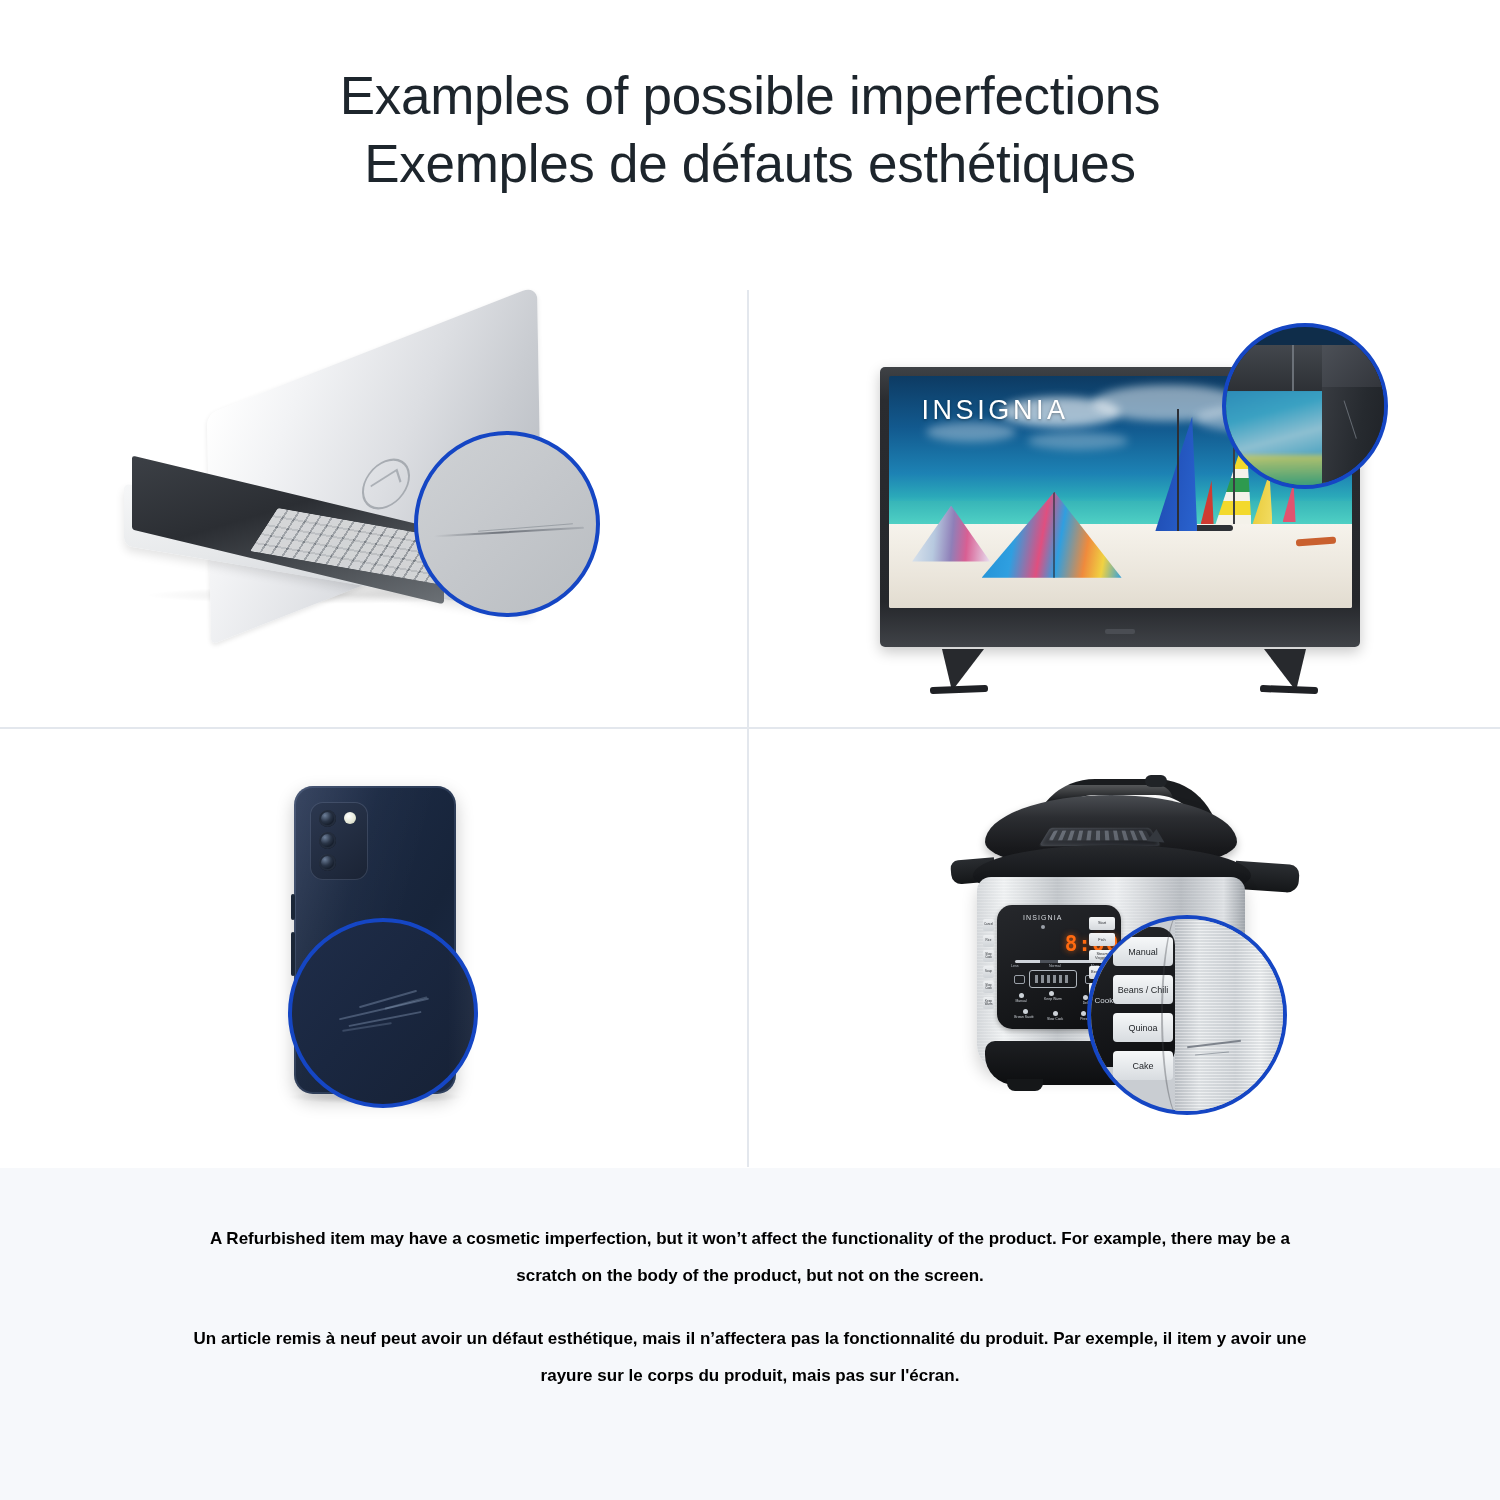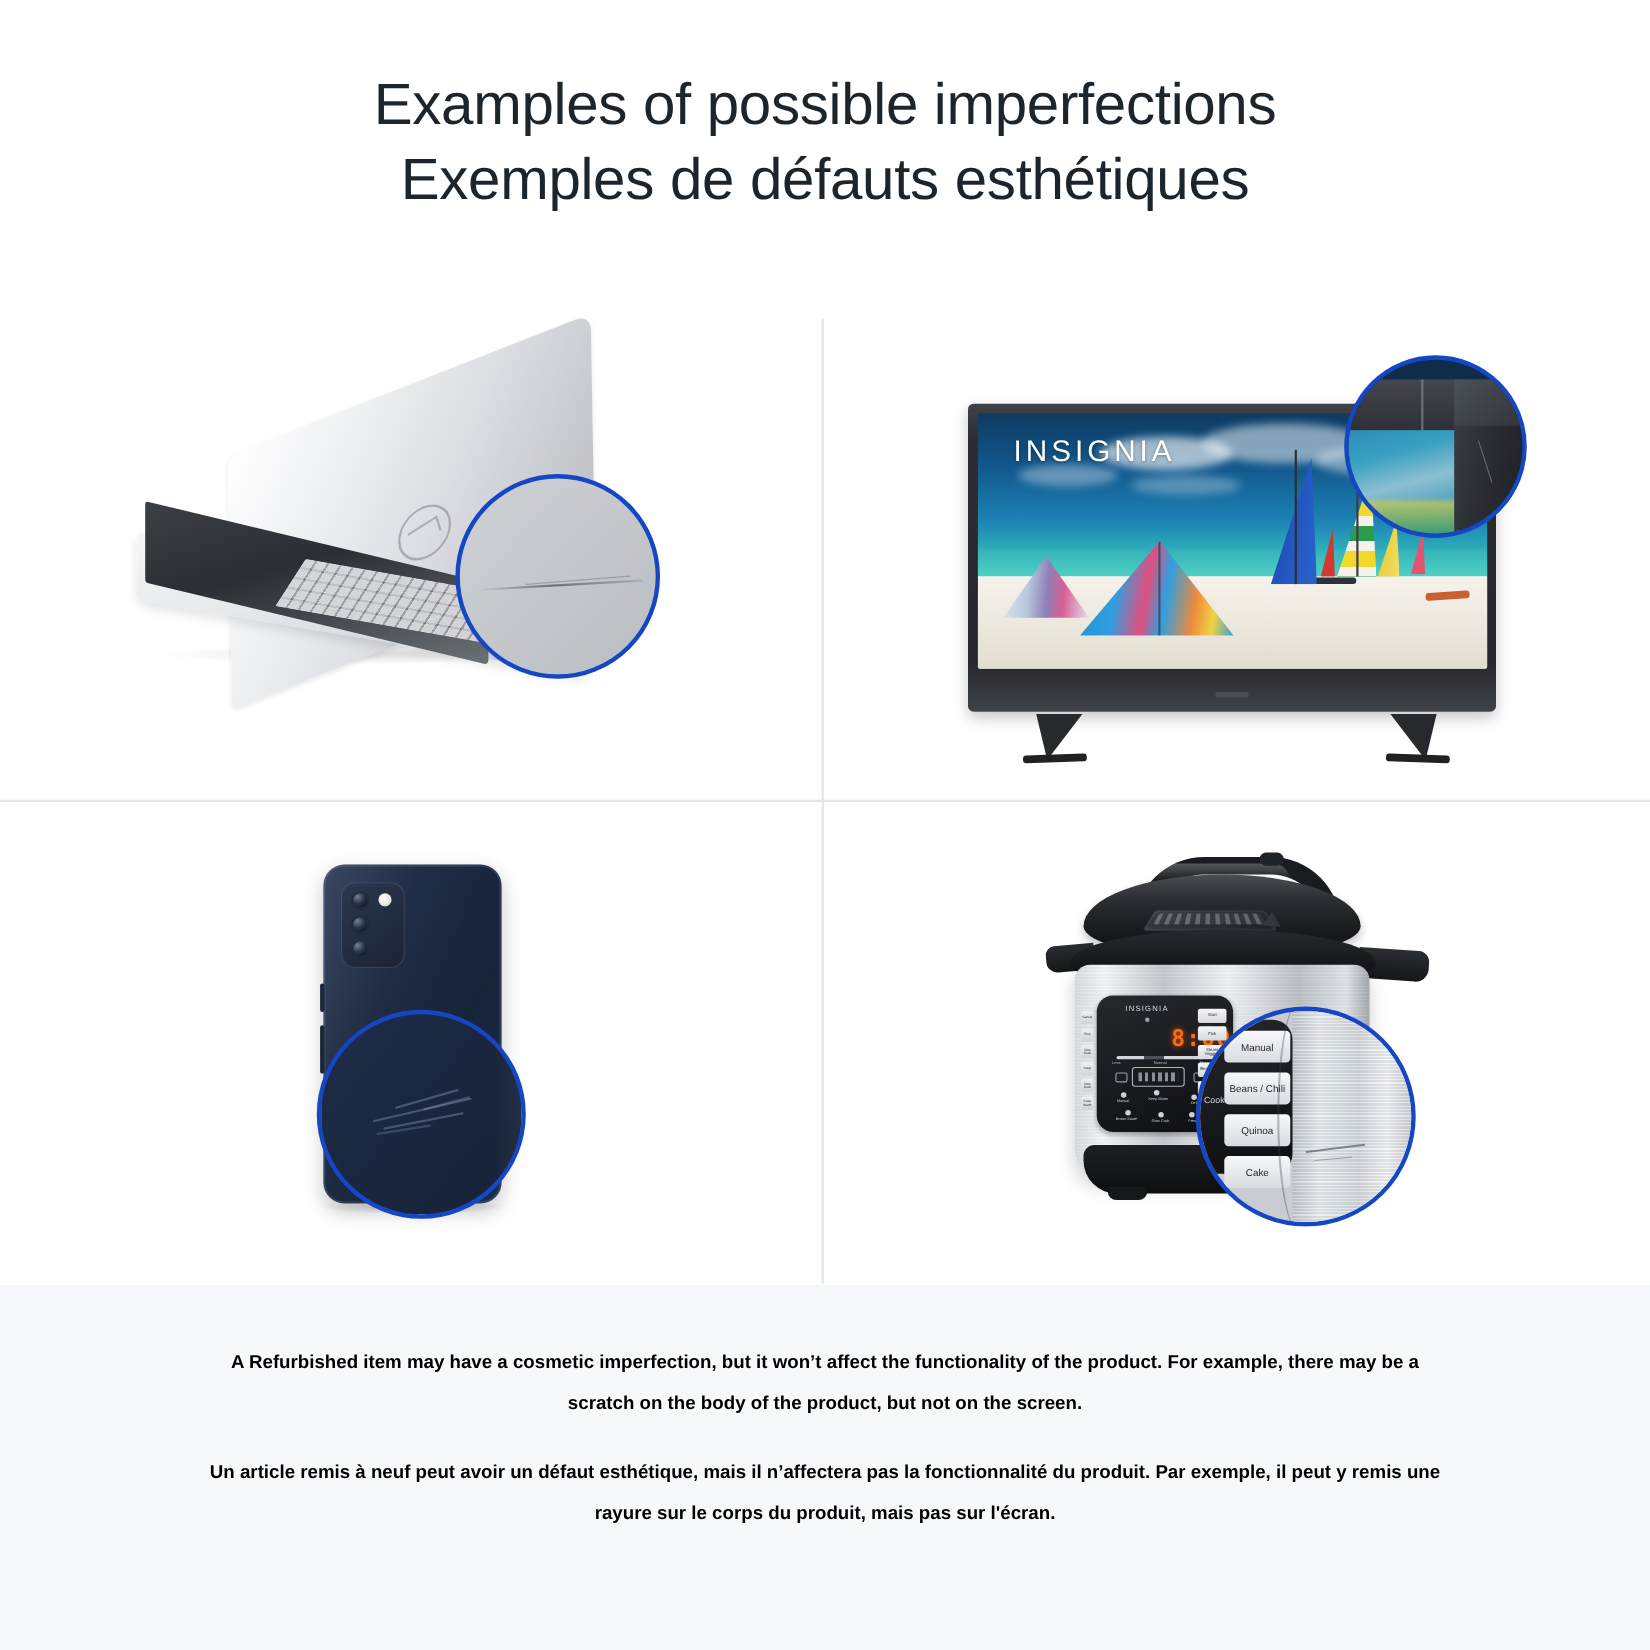--- a/index.html
+++ b/index.html
@@ -565,7 +565,7 @@
 
   <div class="footer">
     <div class="foot-p">A Refurbished item may have a cosmetic imperfection, but it won’t affect the functionality of the product. For example, there may be a scratch on the body of the product, but not on the screen.</div>
-    <div class="foot-p fr">Un article remis à neuf peut avoir un défaut esthétique, mais il n’affectera pas la fonctionnalité du produit. Par exemple, il peut y remis une rayure sur le corps du produit, mais pas sur l'écran.</div>
+    <div class="foot-p fr">Un article remis à neuf peut avoir un défaut esthétique, mais il n’affectera pas la fonctionnalité du produit. Par exemple, il item y avoir une rayure sur le corps du produit, mais pas sur l'écran.</div>
   </div>
 
 </div>

